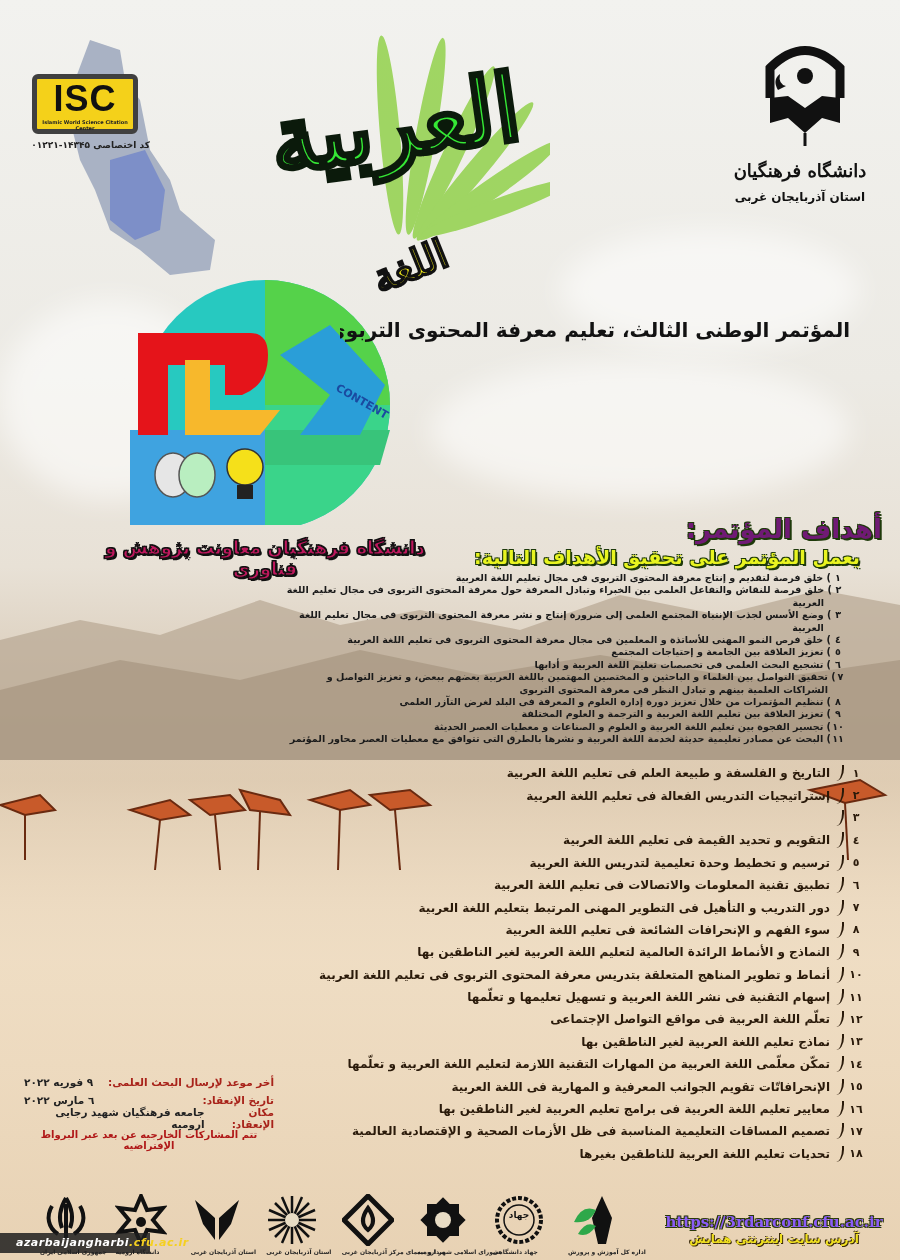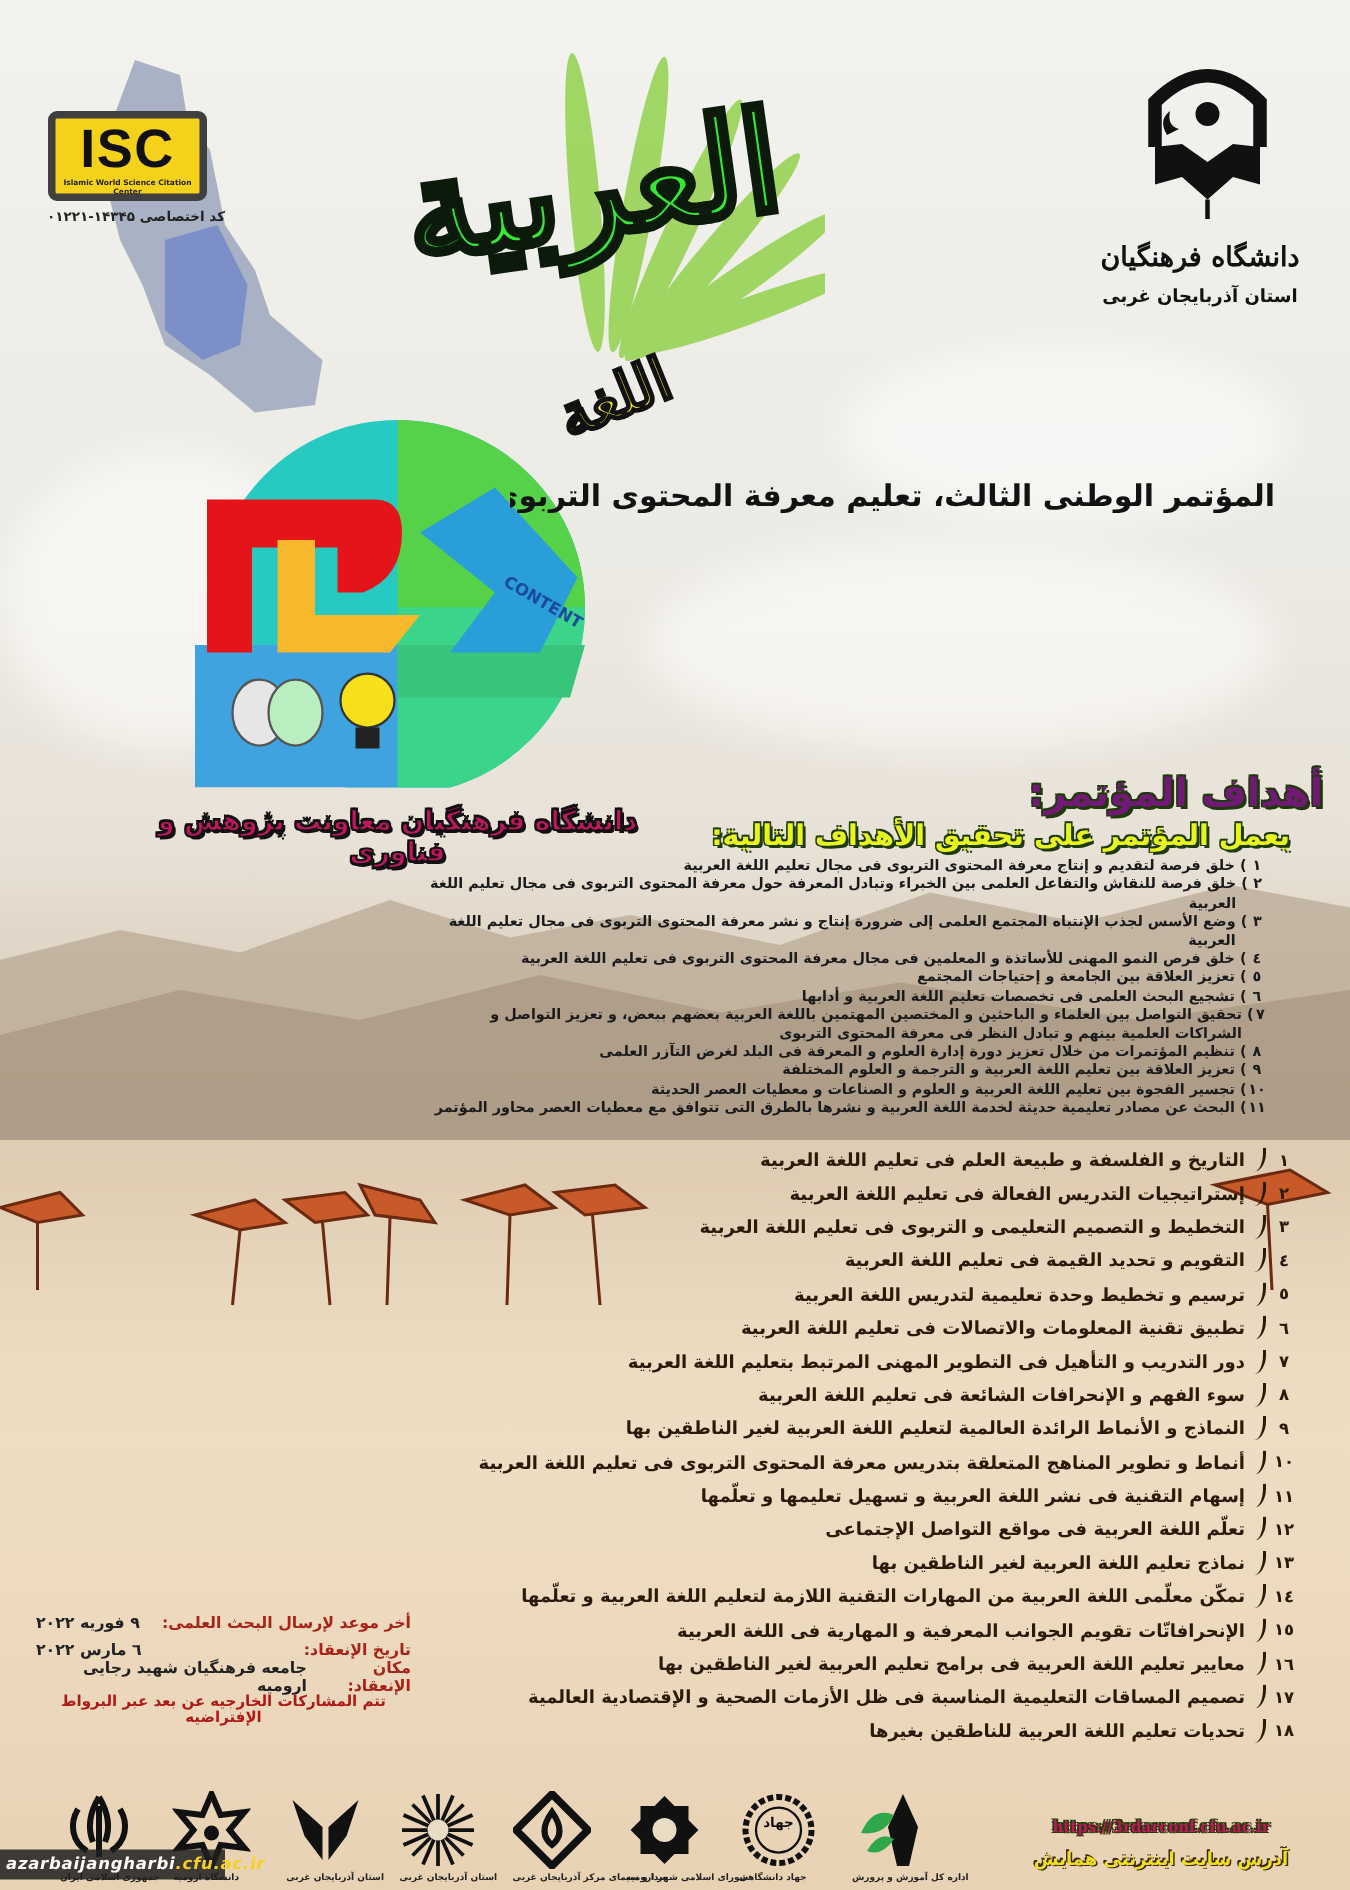--- a/index.html
+++ b/index.html
@@ -179,7 +179,6 @@
   <li>
       <span class="num">٣</span>
       <span class="brace"></span>
-      <span>التخطيط و التصميم التعليمى و التربوى فى تعليم اللغة العربية</span>
     </li>
   <li>
       <span class="num">٤</span>

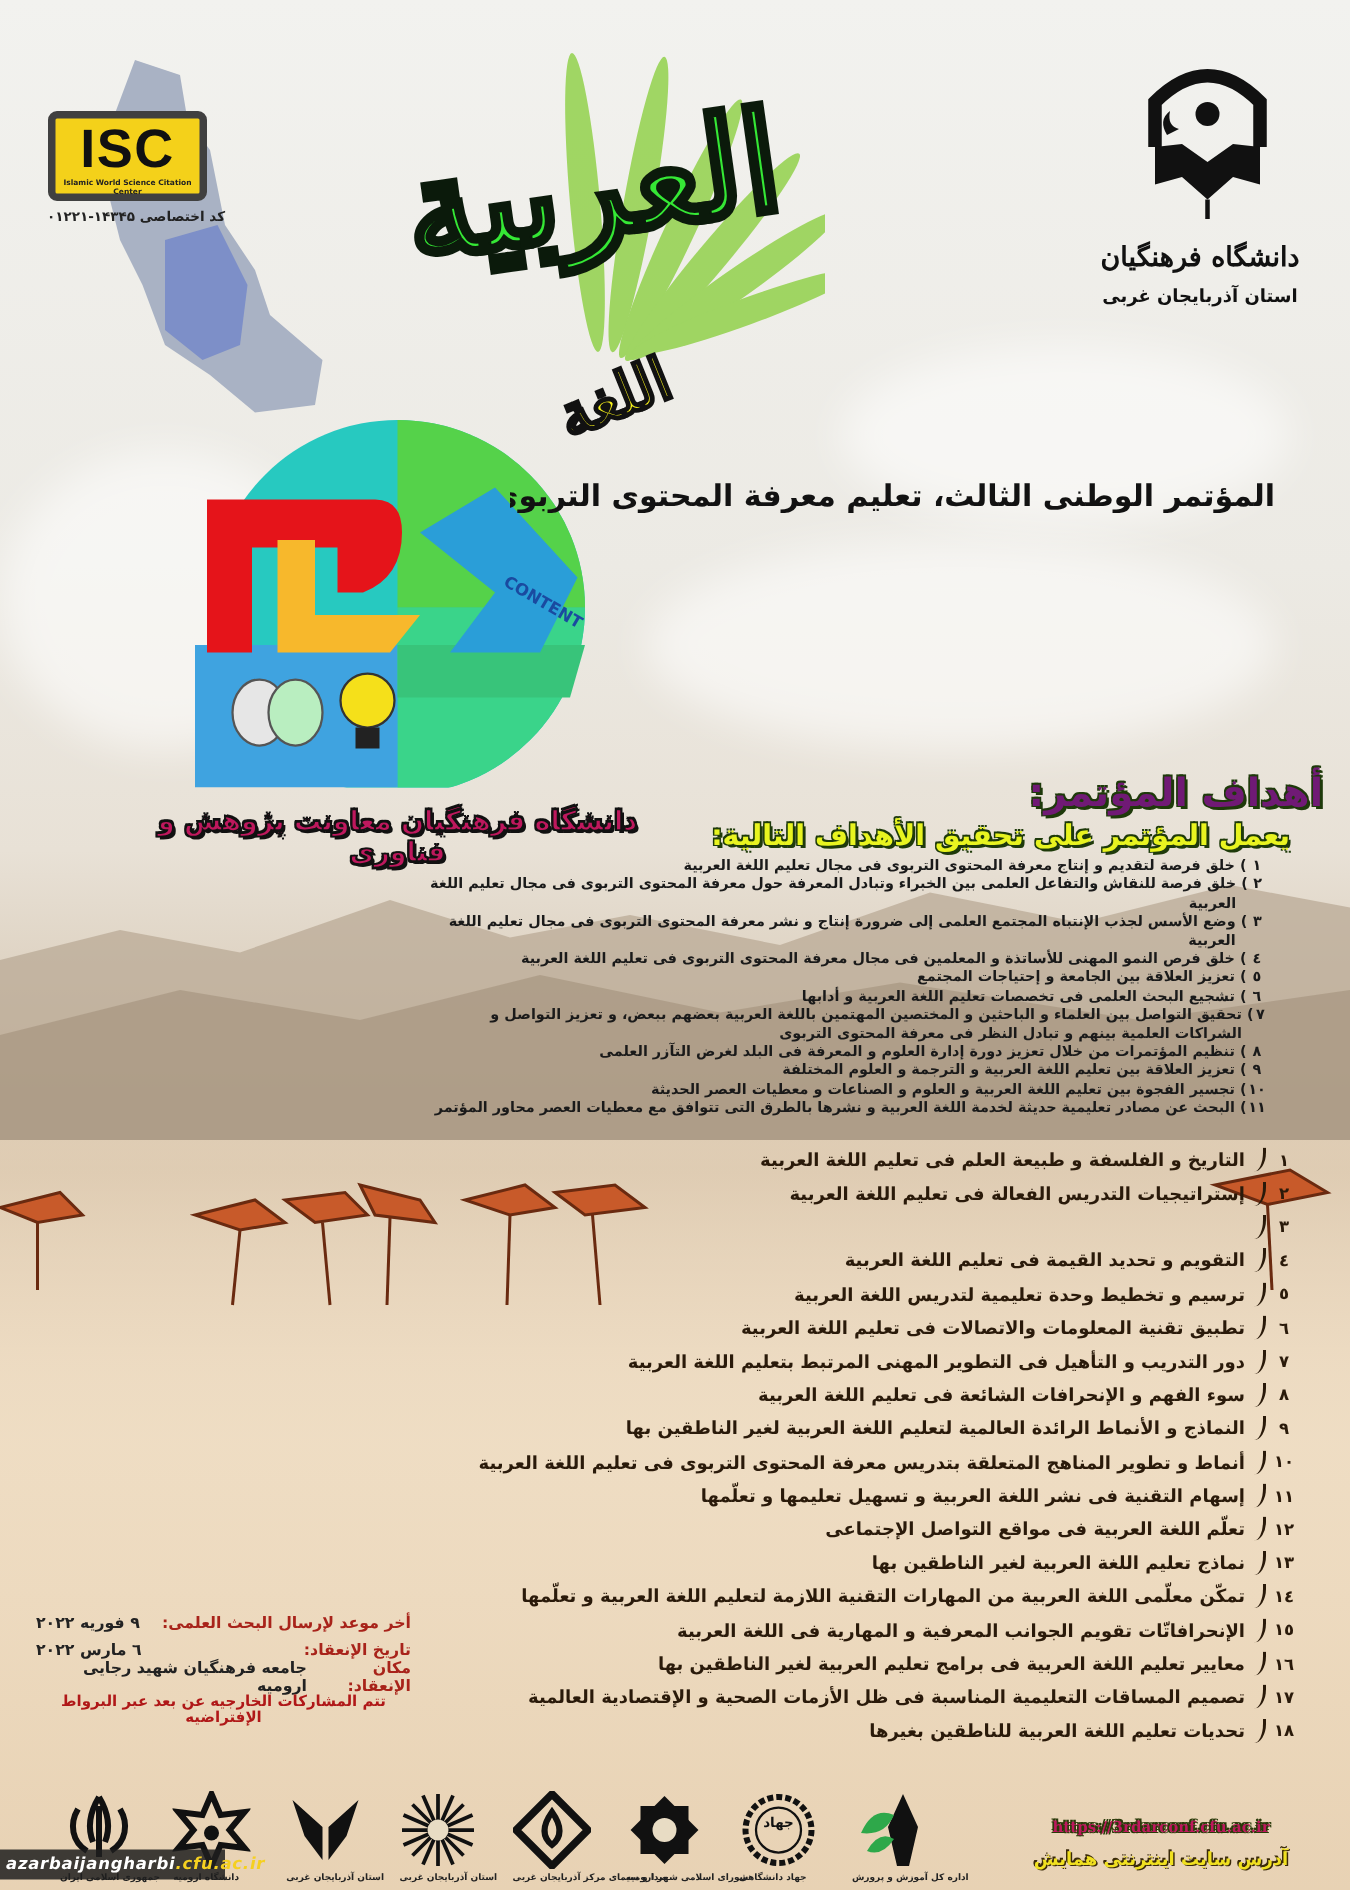--- a/index.html
+++ b/index.html
@@ -41,7 +41,7 @@
 .flogo{display:flex;flex-direction:column;align-items:flex-start;width:72px}
 .flogo svg{width:52px;height:52px}
 .flogo .cap{font-size:6px;font-weight:700;color:#222;direction:rtl;text-align:center;margin-top:2px;white-space:nowrap}
-.url{position:absolute;left:664px;top:1213px;width:220px;text-align:center;font-family:"DejaVu Serif",serif;font-weight:900;font-size:10px;color:#be185d;text-shadow:1px 1px 0 #2a3a0a,-1px -1px 0 #2a3a0a,1px -1px 0 #2a3a0a,-1px 1px 0 #2a3a0a}
+.url{position:absolute;left:664px;top:1213px;width:220px;text-align:center;font-family:"DejaVu Serif",serif;font-weight:900;font-size:15px;color:#8b5cf6;text-shadow:1px 1px 0 #2a3a0a,-1px -1px 0 #2a3a0a,1px -1px 0 #2a3a0a,-1px 1px 0 #2a3a0a}
 .url-label{position:absolute;left:664px;top:1232px;width:220px;text-align:center;direction:rtl;font-weight:900;font-size:12px;color:#f0e020;text-shadow:1px 1px 0 #3a2a0a,-1px -1px 0 #3a2a0a}
 .watermark{position:absolute;left:0;top:1233px;width:150px;height:20px;background:rgba(30,30,30,.85);color:#fff;font-size:11px;font-weight:700;font-style:italic;line-height:20px;padding-left:4px;letter-spacing:.5px}
 .watermark .hl{color:#f5d020}

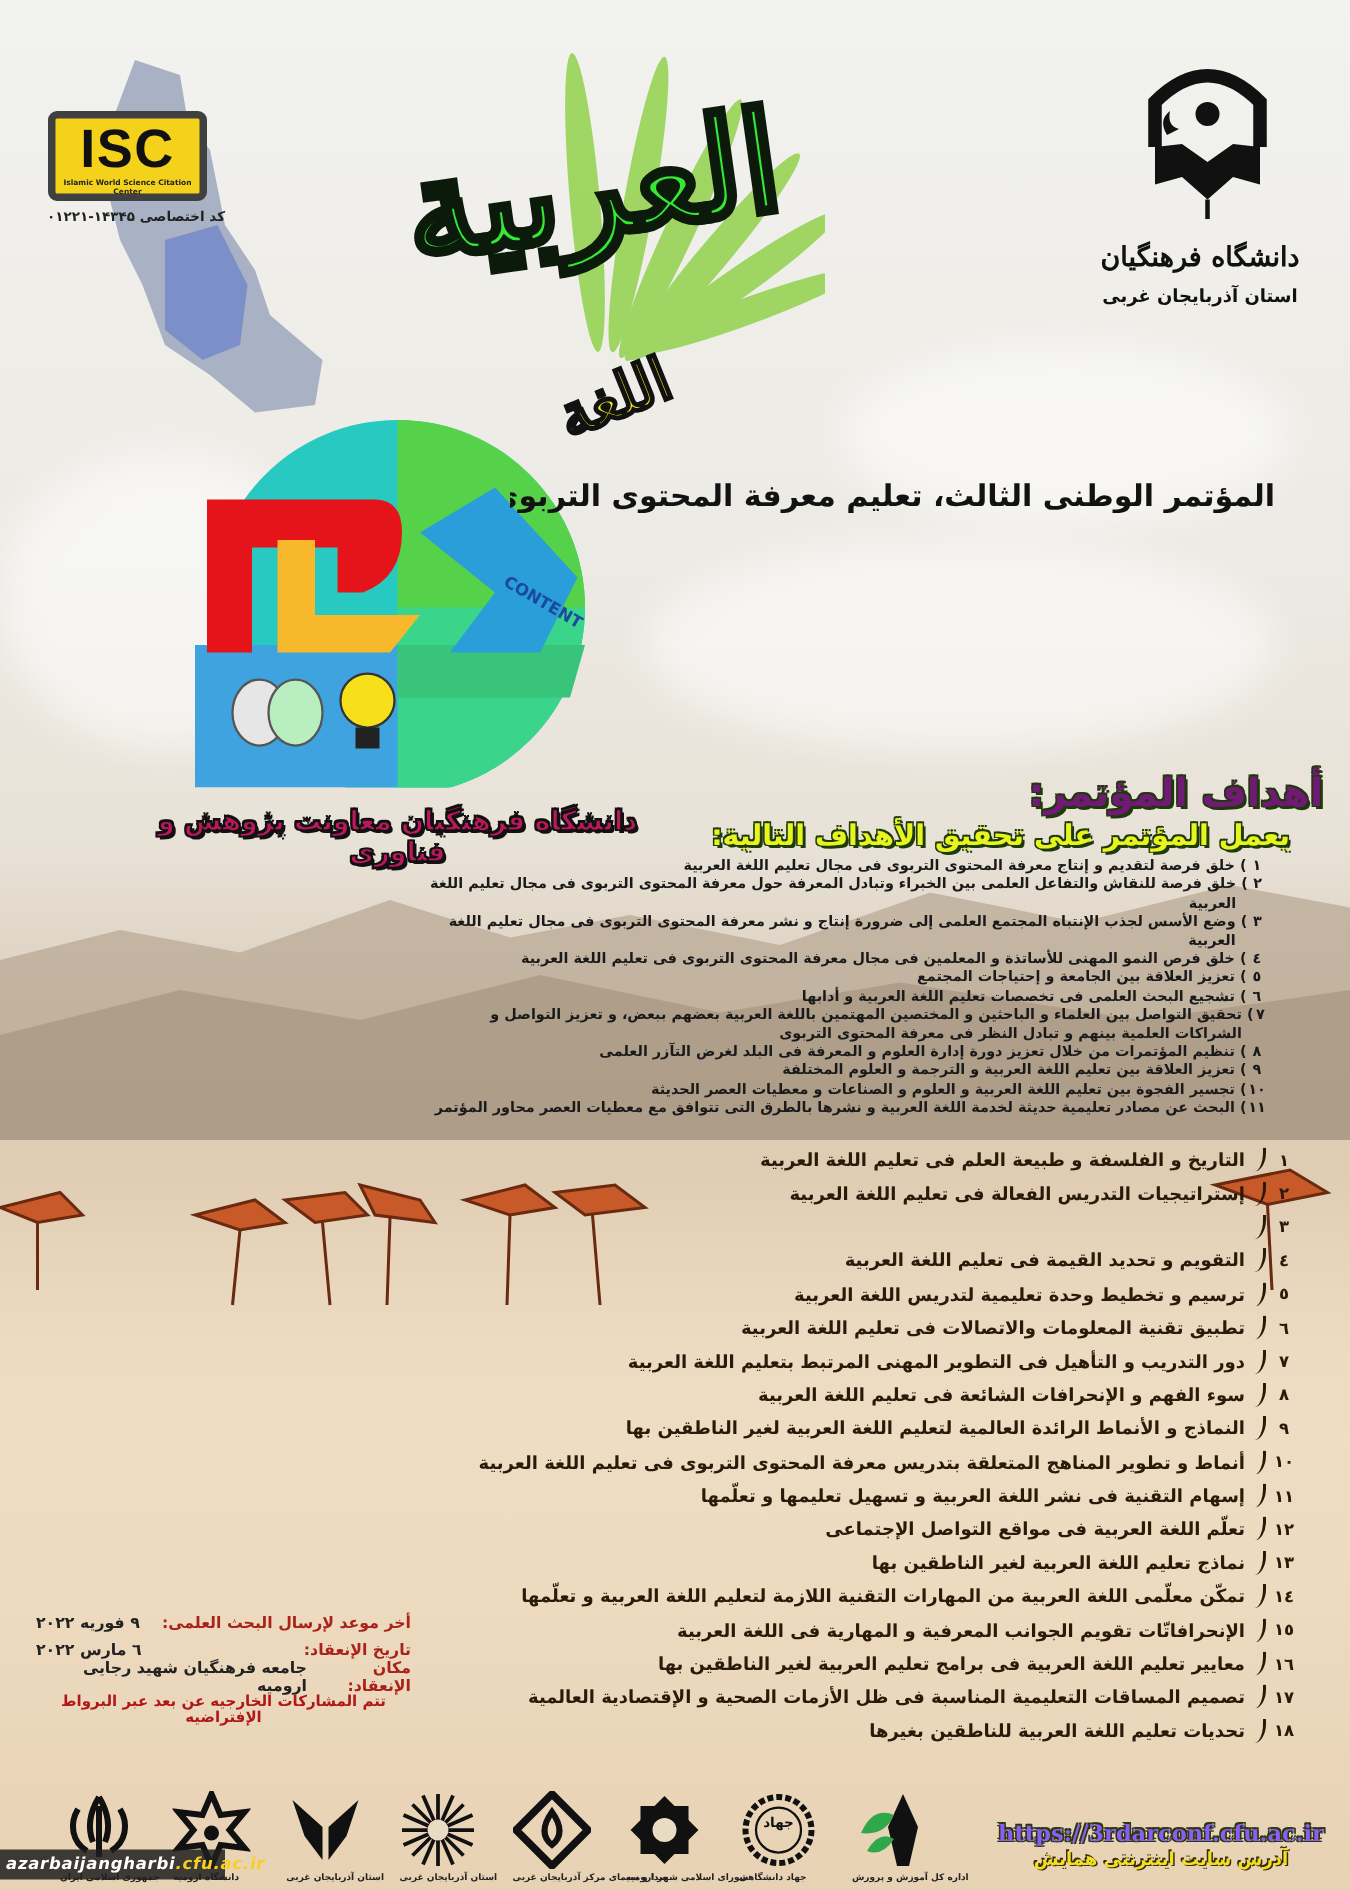--- a/index.html
+++ b/index.html
@@ -43,7 +43,7 @@
 .flogo .cap{font-size:6px;font-weight:700;color:#222;direction:rtl;text-align:center;margin-top:2px;white-space:nowrap}
 .url{position:absolute;left:664px;top:1213px;width:220px;text-align:center;font-family:"DejaVu Serif",serif;font-weight:900;font-size:15px;color:#8b5cf6;text-shadow:1px 1px 0 #2a3a0a,-1px -1px 0 #2a3a0a,1px -1px 0 #2a3a0a,-1px 1px 0 #2a3a0a}
 .url-label{position:absolute;left:664px;top:1232px;width:220px;text-align:center;direction:rtl;font-weight:900;font-size:12px;color:#f0e020;text-shadow:1px 1px 0 #3a2a0a,-1px -1px 0 #3a2a0a}
-.watermark{position:absolute;left:0;top:1233px;width:150px;height:20px;background:rgba(30,30,30,.85);color:#fff;font-size:11px;font-weight:700;font-style:italic;line-height:20px;padding-left:4px;letter-spacing:.5px}
+.watermark{position:absolute;left:0;top:1233px;width:150px;height:20px;background:rgba(30,30,30,.85);color:#fff;font-size:11px;font-weight:700;font-style:italic;line-height:20px;padding-left:16px;letter-spacing:.5px}
 .watermark .hl{color:#f5d020}
 .flamingo{position:absolute}
 </style>

